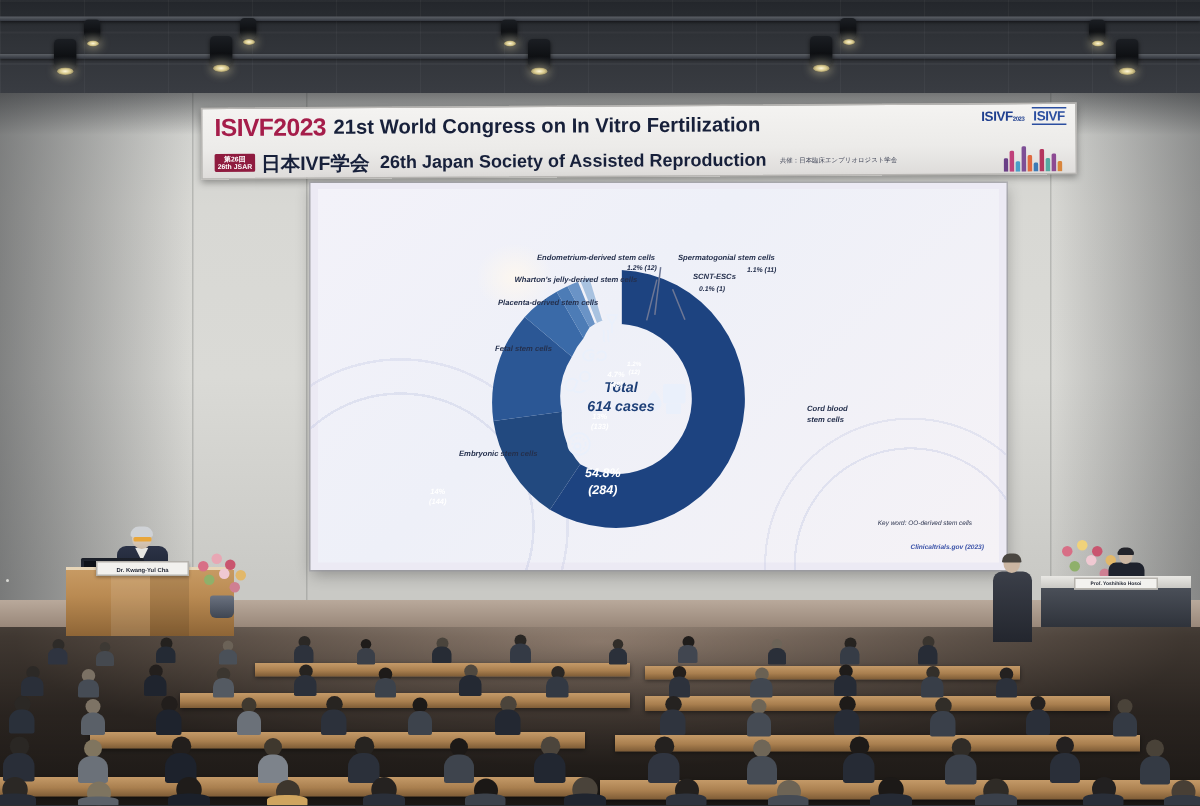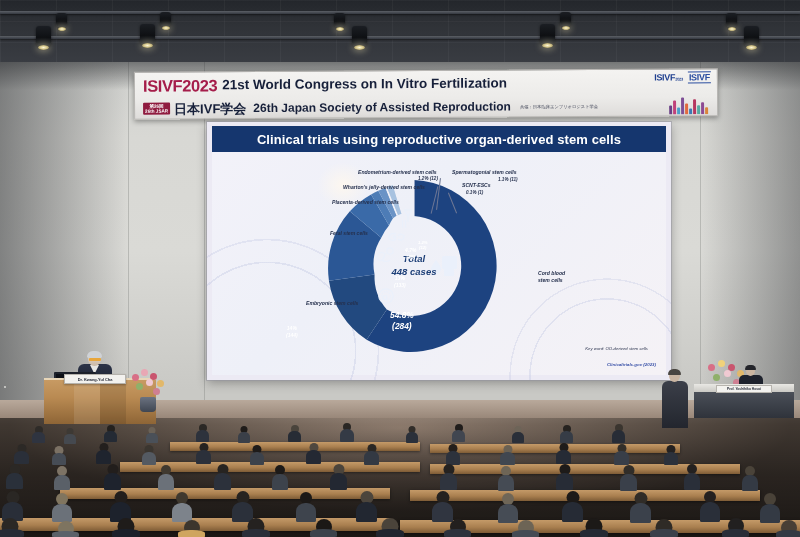--- a/index.html
+++ b/index.html
@@ -414,7 +414,6 @@
         <div class="slide-rings r2"></div>
         <div class="slide-blob"></div>
 
-        <div class="slide-title">Clinical trials using reproductive organ-derived stem cells</div>
 
         <div id="chart-area">
 

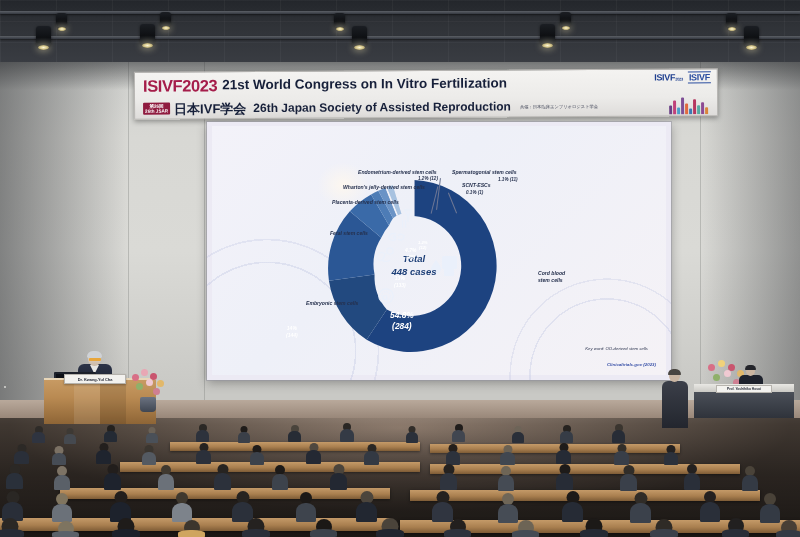--- a/index.html
+++ b/index.html
@@ -483,7 +483,7 @@
 
             <div class="center-label">
               <div>Total</div>
-              <div>448 cases</div>
+              <div>614 cases</div>
             </div>
           </div>
 

